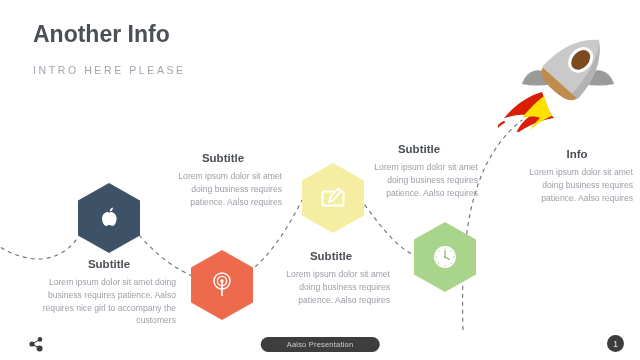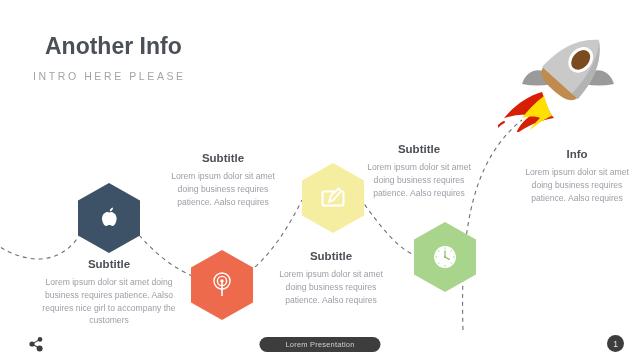--- a/index.html
+++ b/index.html
@@ -15,7 +15,7 @@
   .header{position:absolute;left:33px;top:22px;}
   .title{
     font-size:23px;font-weight:bold;color:#4b4f56;letter-spacing:0px;
-    line-height:1.05;margin:12px;white-space:nowrap;
+    line-height:1.05;margin:0;white-space:nowrap;
   }
   .subtitle-top{
     font-size:10.5px;color:#a0a4ab;letter-spacing:2.6px;margin-top:0;

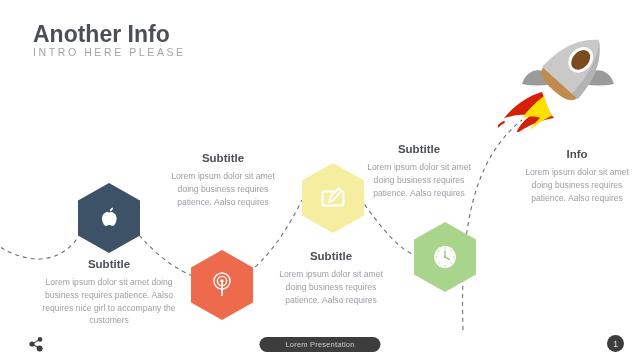--- a/index.html
+++ b/index.html
@@ -18,7 +18,7 @@
     line-height:1.05;margin:0;white-space:nowrap;
   }
   .subtitle-top{
-    font-size:10.5px;color:#a0a4ab;letter-spacing:2.6px;margin-top:0;
+    font-size:10.5px;color:#a0a4ab;letter-spacing:2.6px;margin-top:18px;
     white-space:nowrap;
   }
 

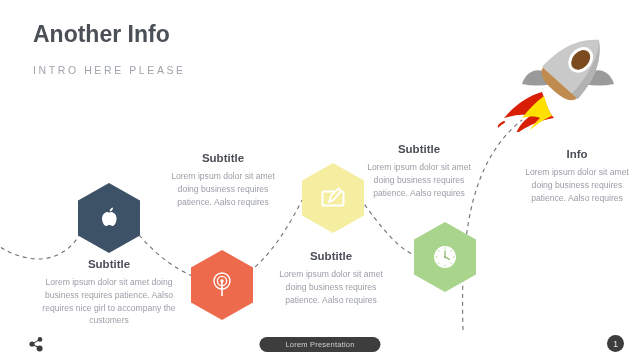--- a/index.html
+++ b/index.html
@@ -40,7 +40,7 @@
     line-height:1.2;
   }
   .tb-body{
-    font-size:8.6px;color:#9a9ea6;line-height:1.5;margin:0;
+    font-size:8.6px;color:#9a9ea6;line-height:1.5;margin:0;text-align:right;
   }
 
   

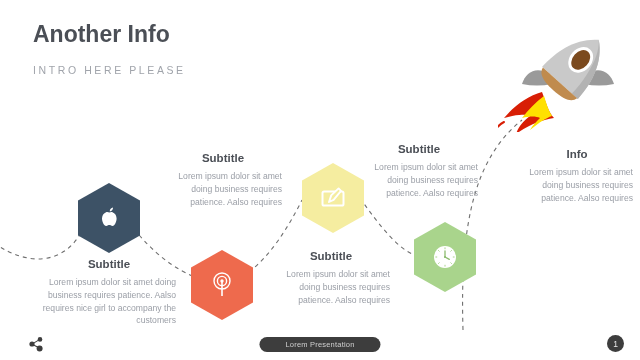--- a/index.html
+++ b/index.html
@@ -194,7 +194,7 @@
     </span>
   </div>
 
-  <div class="footer-pill">Lorem Presentation</div>
+  <div class="footer-pill">Aalso Presentation</div>
 
   <div class="footer-page">1</div>
 

